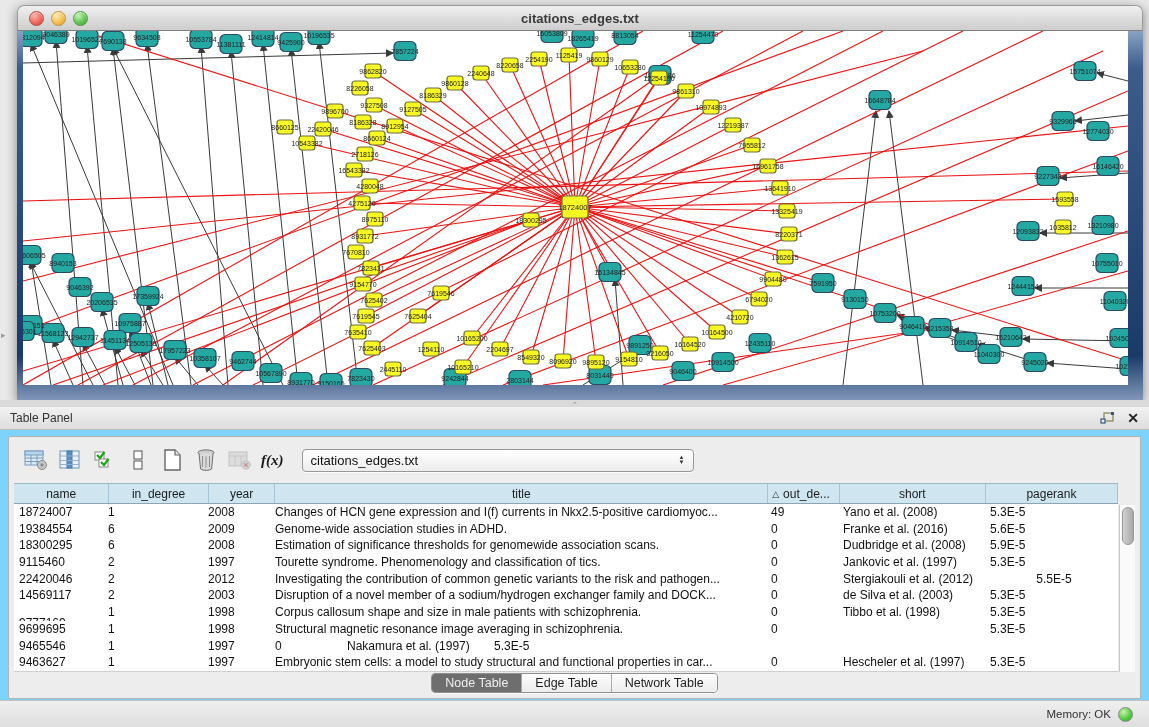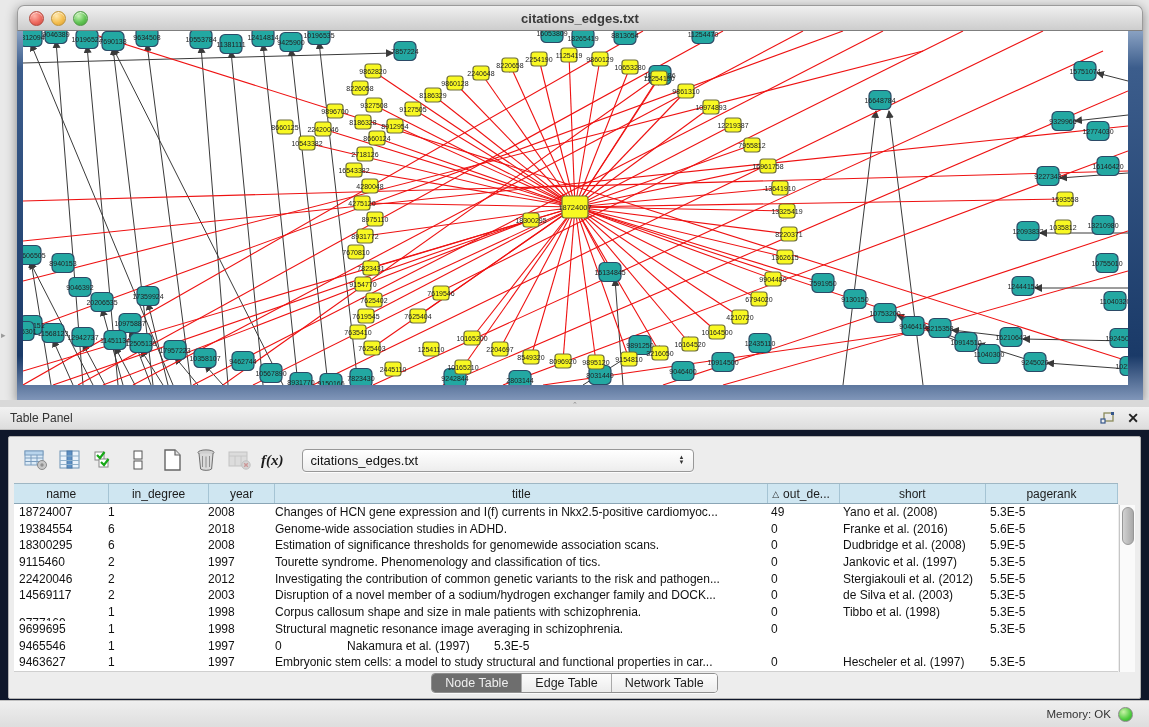--- a/index.html
+++ b/index.html
@@ -23,7 +23,7 @@
   #divider .grip{position:absolute;left:572px;top:1px;font-size:7px;color:#8b8b8b}
 
   
-  #tpanel{position:absolute;left:0;top:407px;width:1149px;height:293px;background:#0f172a}
+  #tpanel{position:absolute;left:0;top:407px;width:1149px;height:293px;background:#7dd3fc}
   .tp-header{height:22px;display:flex;align-items:center;padding:0 10px;background:linear-gradient(#f2f2f2,#dddddd);border-bottom:1px solid #bdbdbd;font-size:12px;color:#333}
   .tp-hicons{margin-left:auto;display:flex;align-items:center;gap:12px}
   .float-ic{width:15px;height:13px}

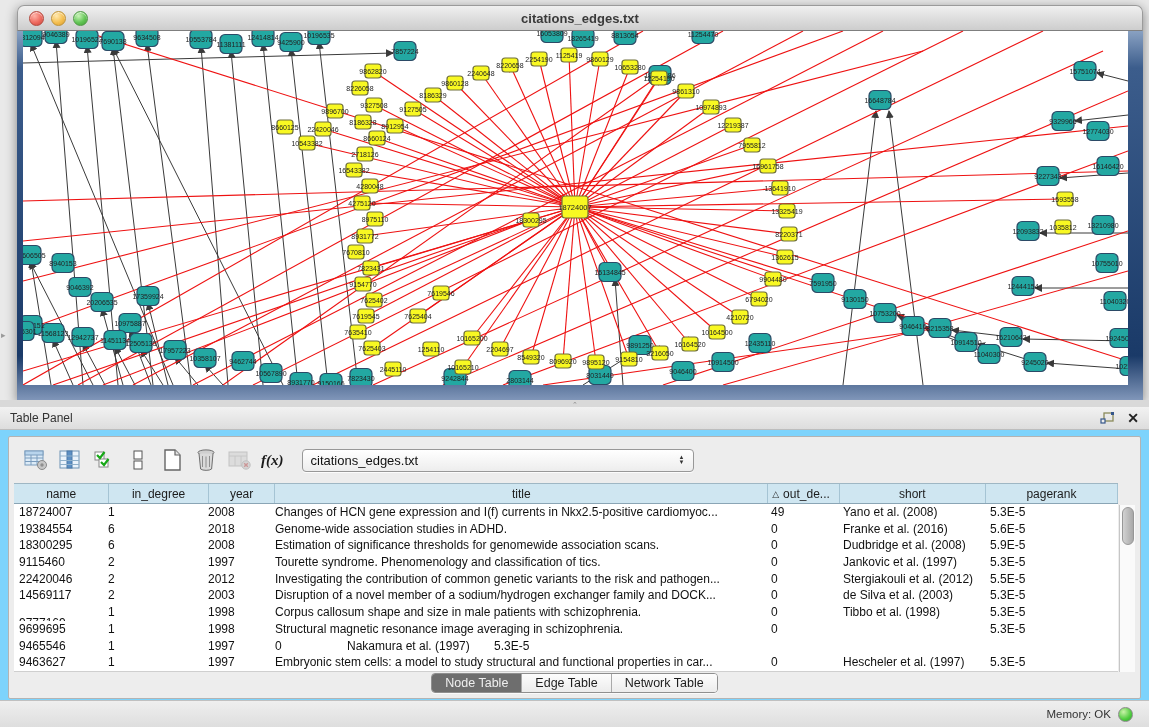--- a/index.html
+++ b/index.html
@@ -577,7 +577,7 @@
         <div class="tr">
           <div class="td" style="width: 89px;">19384554</div>
           <div class="td" style="width: 100px;">6</div>
-          <div class="td" style="width: 67px;">2018</div>
+          <div class="td" style="width: 67px;">2009</div>
           <div class="td" style="width: 496px;">Genome-wide association studies in ADHD.</div>
           <div class="td" style="width: 72px;">0</div>
           <div class="td" style="width: 147px;">Franke et al. (2016)</div>

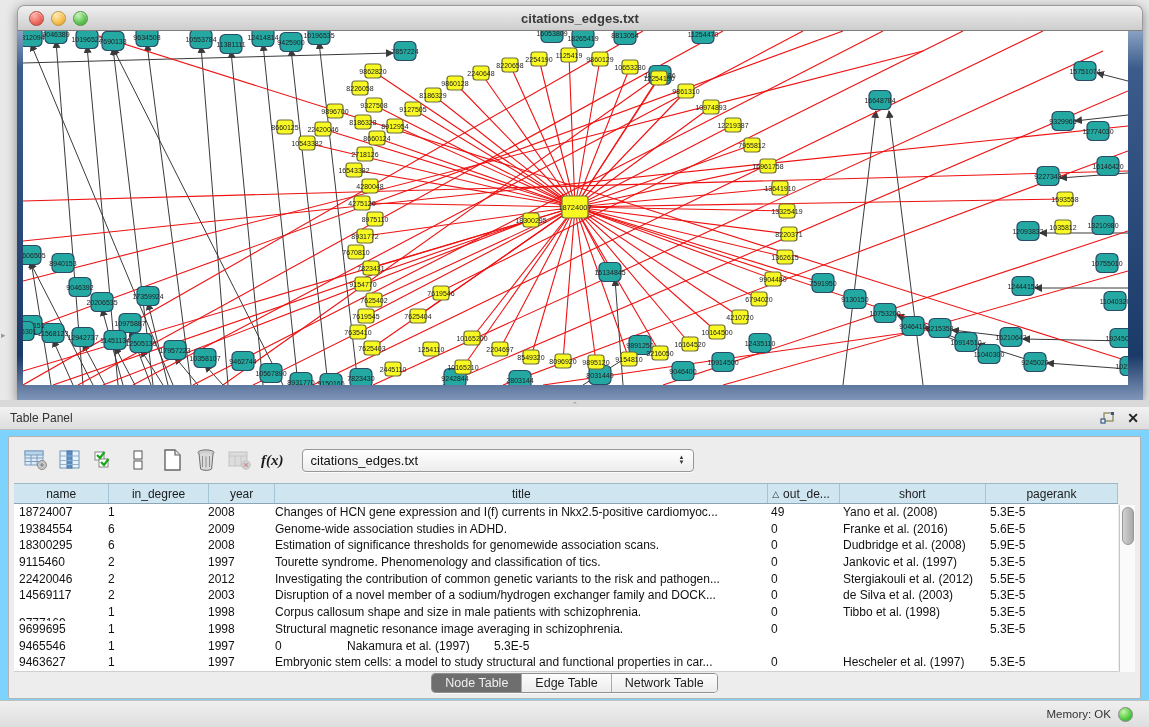--- a/index.html
+++ b/index.html
@@ -608,7 +608,7 @@
           <div class="td" style="width: 496px;">Investigating the contribution of common genetic variants to the risk and pathogen...</div>
           <div class="td" style="width: 72px;">0</div>
           <div class="td" style="width: 147px;">Stergiakouli et al. (2012)</div>
-          <div class="td" style="width: 133px;">5.5E-5</div>
+          <div class="td" style="width: 133px; text-align: center;">5.5E-5</div>
         </div>
         <div class="tr">
           <div class="td" style="width: 89px;">14569117</div>

